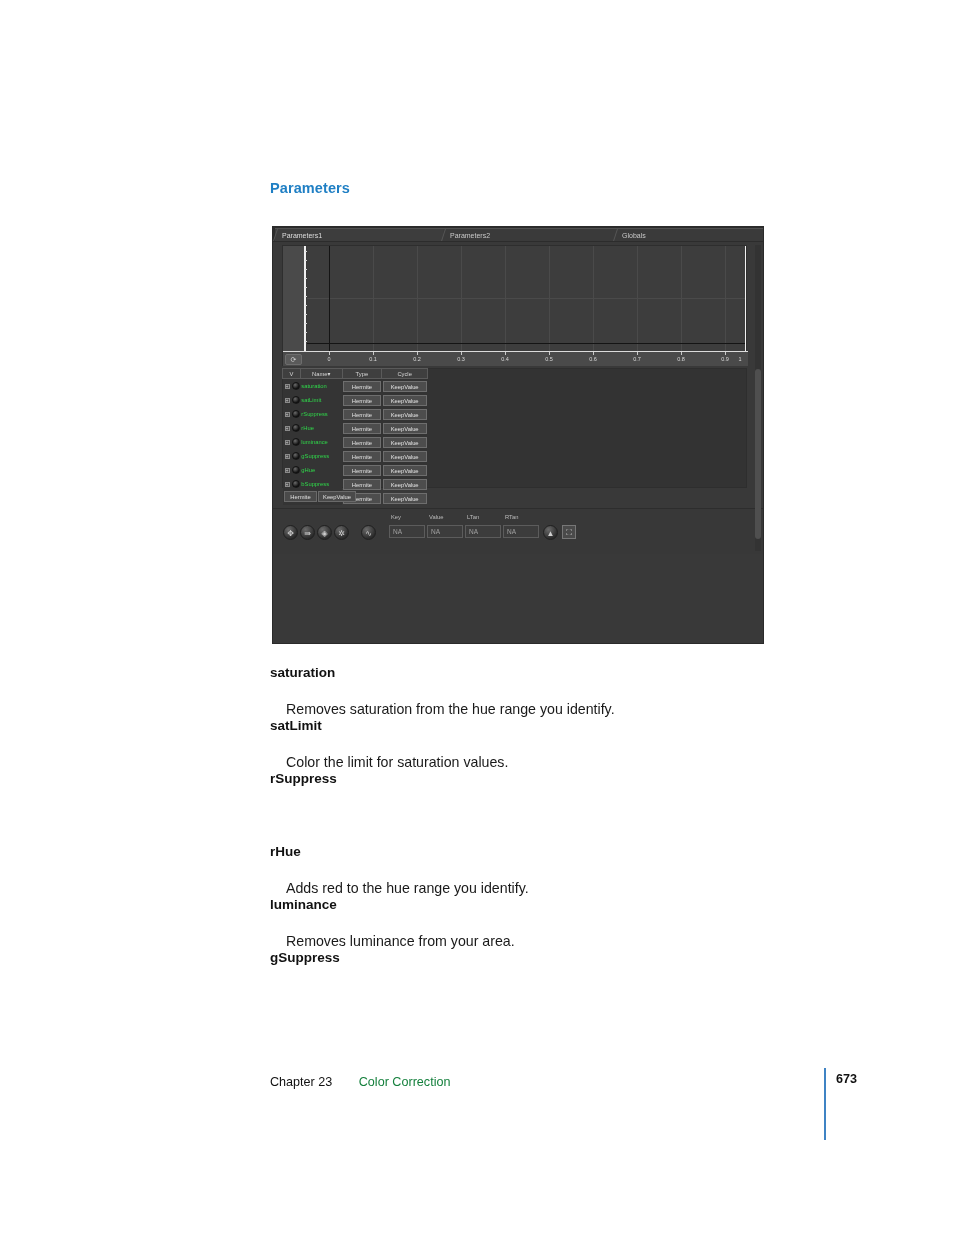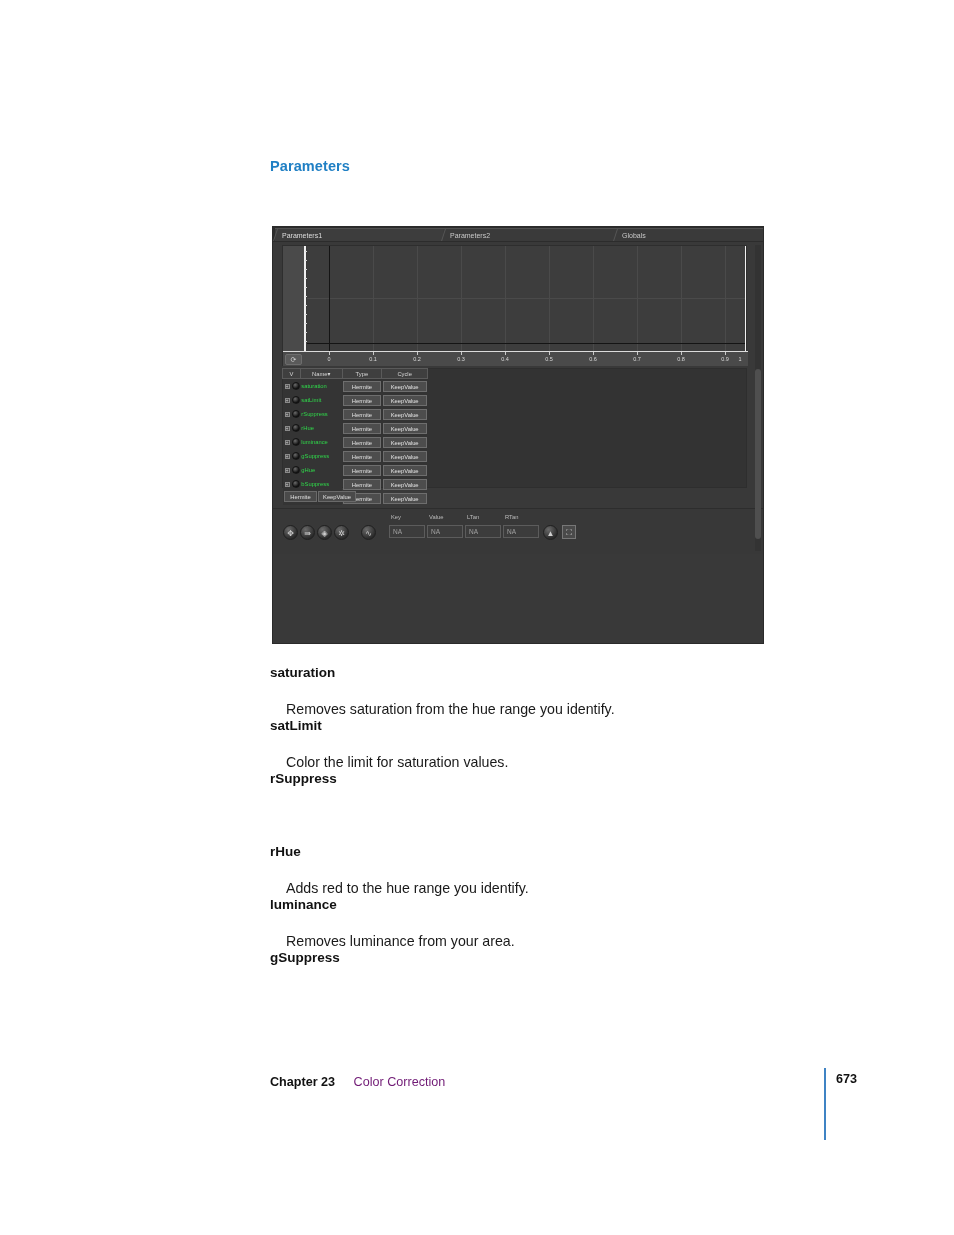--- a/index.html
+++ b/index.html
@@ -17,7 +17,7 @@
 
   
   .section-heading {
-    position:absolute; left:270px; top:158px;
+    position:absolute; left:270px; top:180px;
     font-size:14.5px; font-weight:bold; color:#1f7fc4;
     letter-spacing:0.1px;
   }

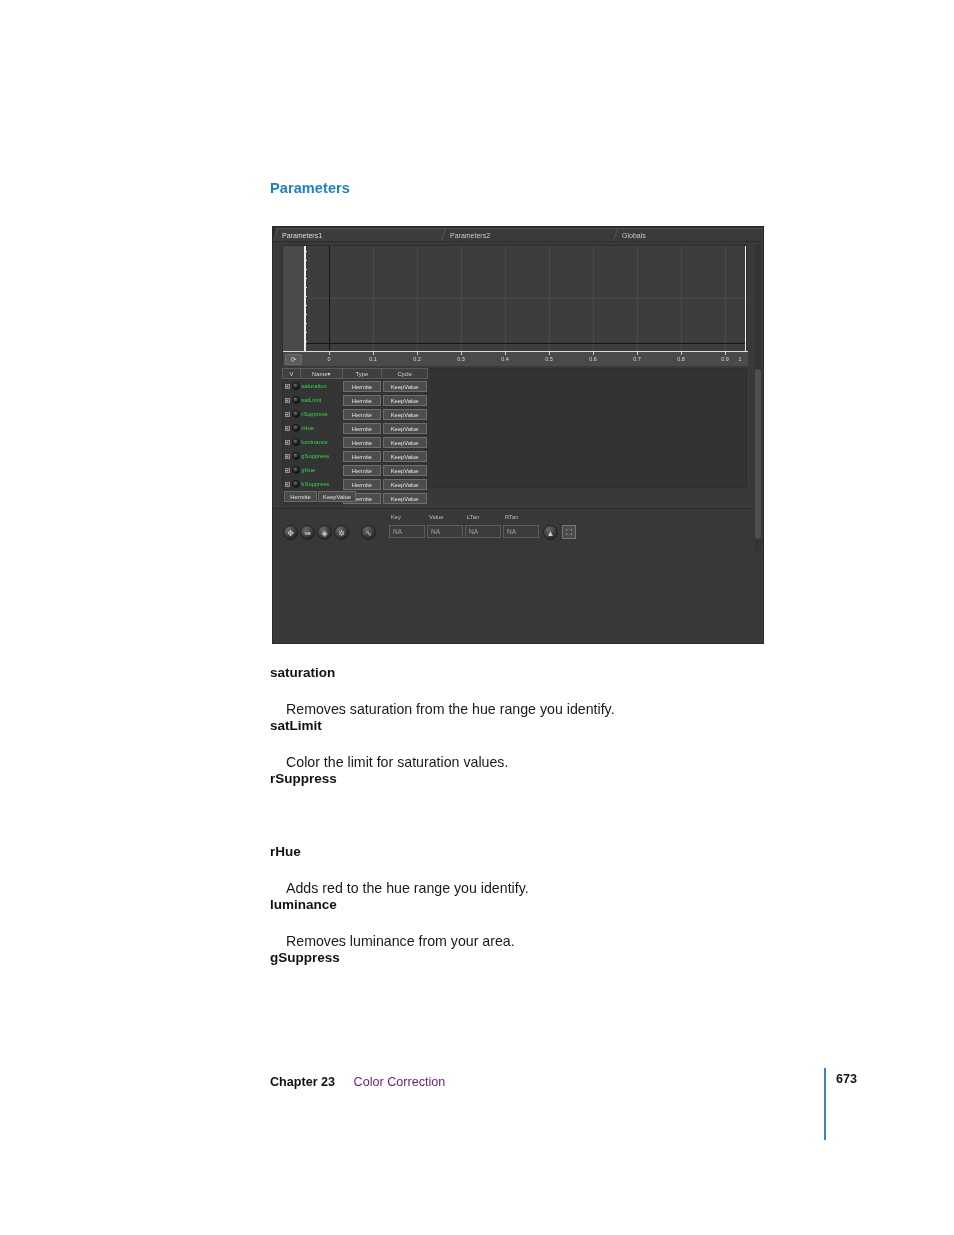--- a/index.html
+++ b/index.html
@@ -37,7 +37,7 @@
 
   
   .footer { position:absolute; left:270px; top:1072px; width:600px; height:20px; }
-  .footer-chapter { font-size:12.6px; font-weight:bold; color:#111; }
+  .footer-chapter { font-size:12.6px; font-weight:normal; color:#111; }
   .footer-title { font-size:12.6px; color:#701a75; margin-left:14px; }
   .footer-rule {
     position:absolute; left:824px; top:1068px;

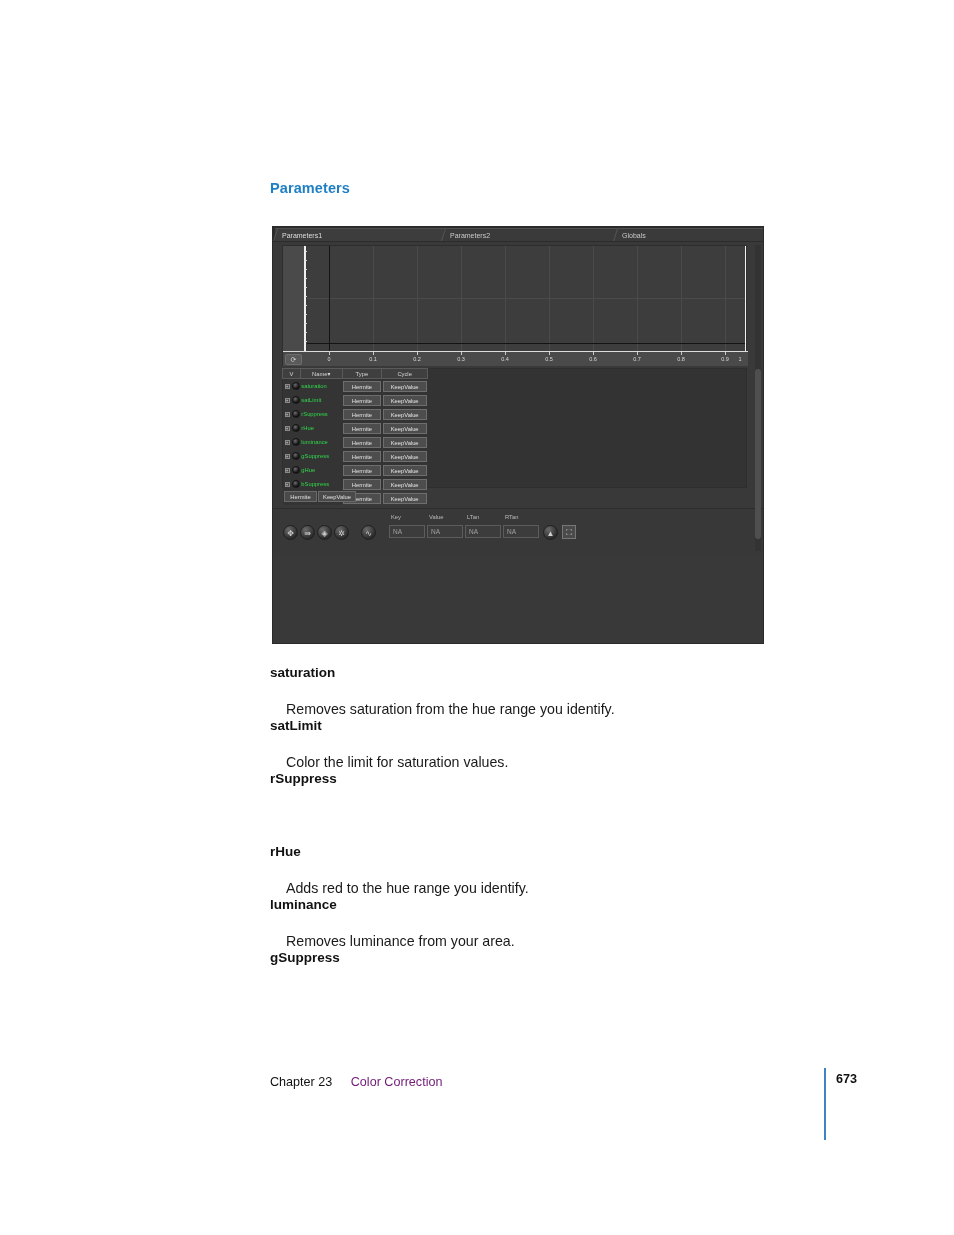--- a/index.html
+++ b/index.html
@@ -38,7 +38,7 @@
   
   .footer { position:absolute; left:270px; top:1072px; width:600px; height:20px; }
   .footer-chapter { font-size:12.6px; font-weight:normal; color:#111; }
-  .footer-title { font-size:12.6px; color:#701a75; margin-left:14px; }
+  .footer-title { font-size:12.6px; color:#15803d; margin-left:22px; }
   .footer-rule {
     position:absolute; left:824px; top:1068px;
     width:2px; height:72px; background:#3f83c4;

